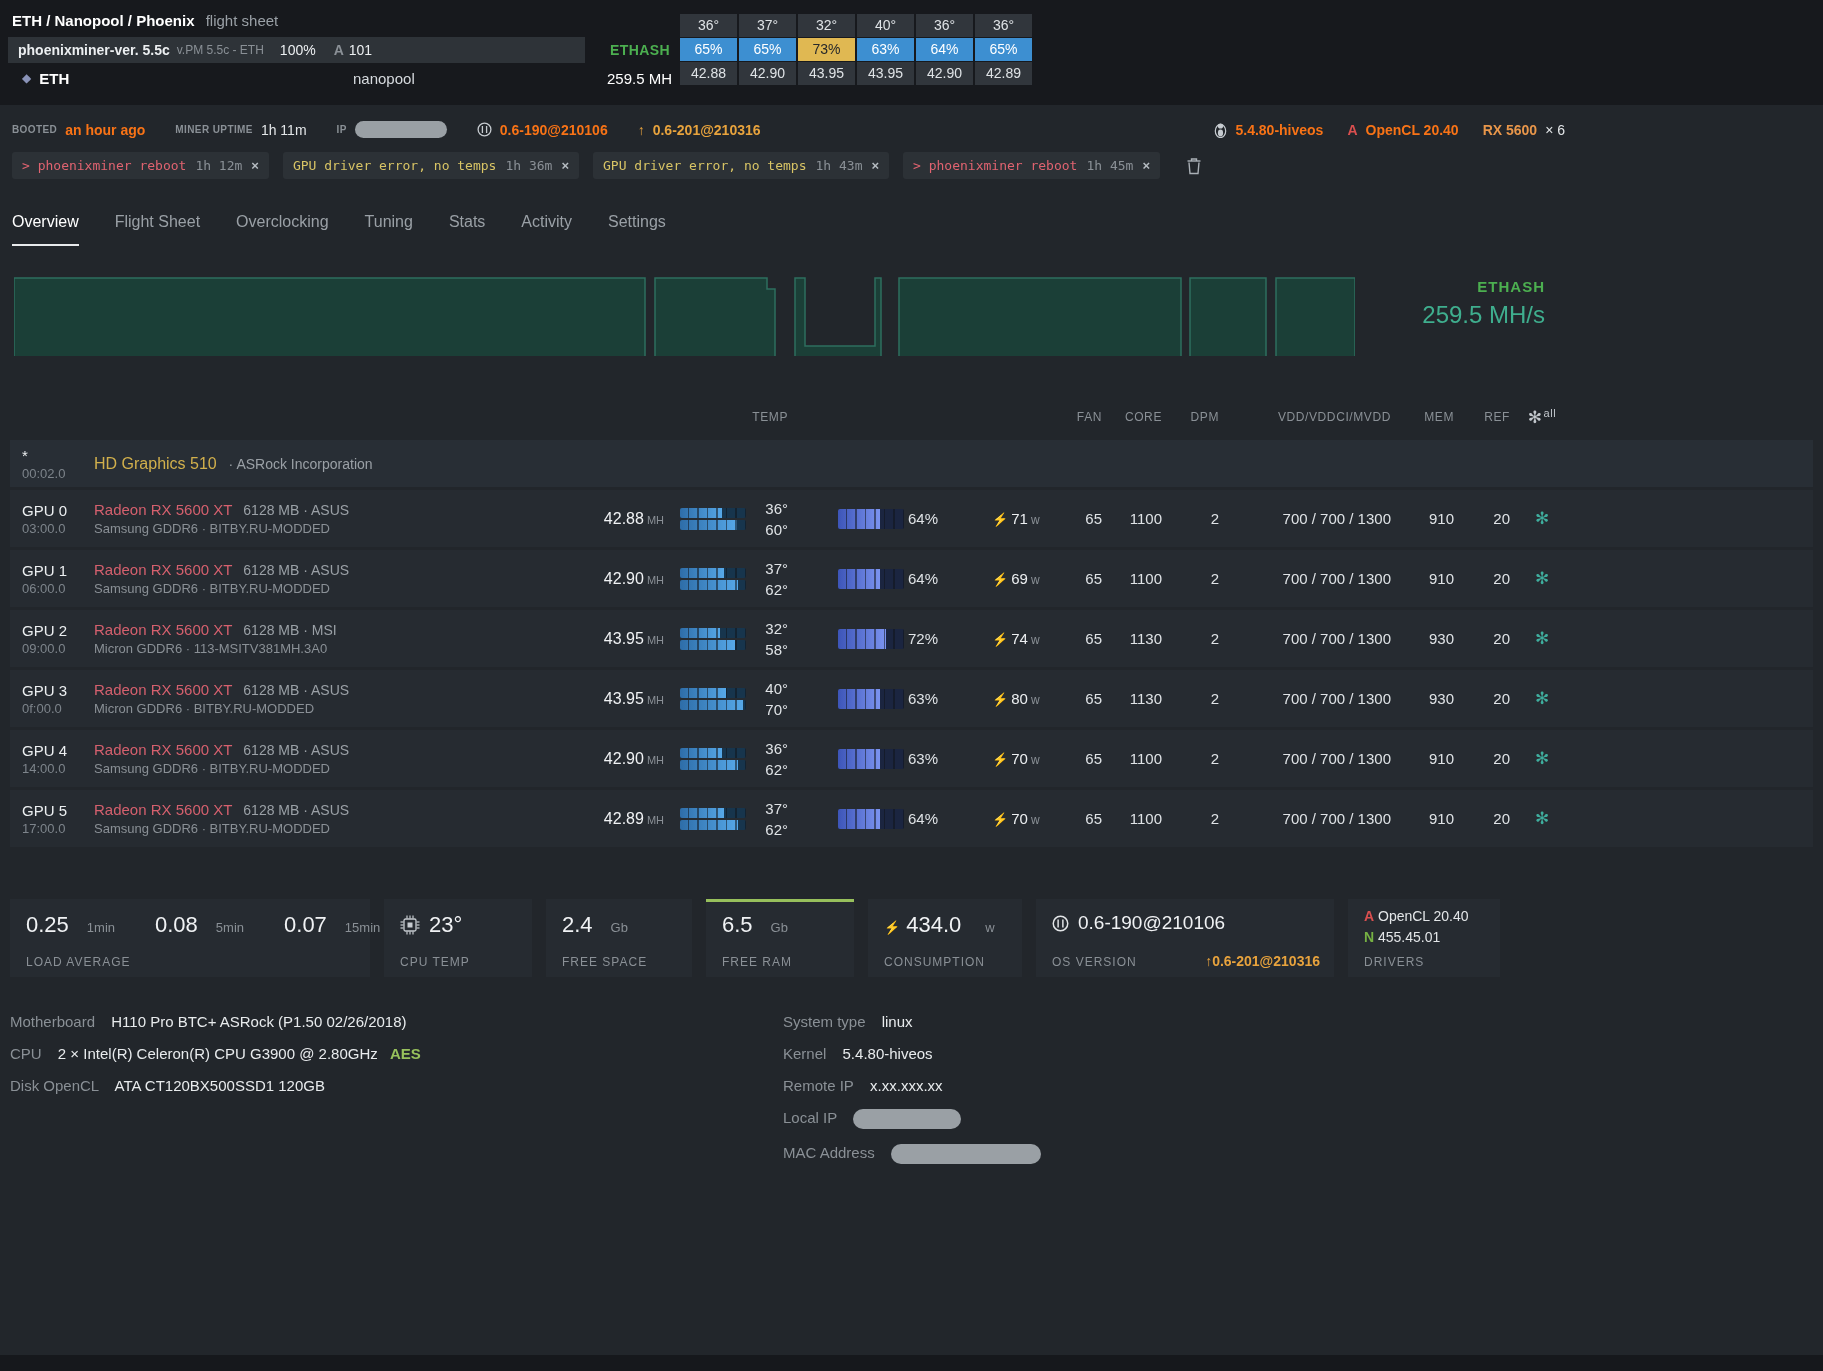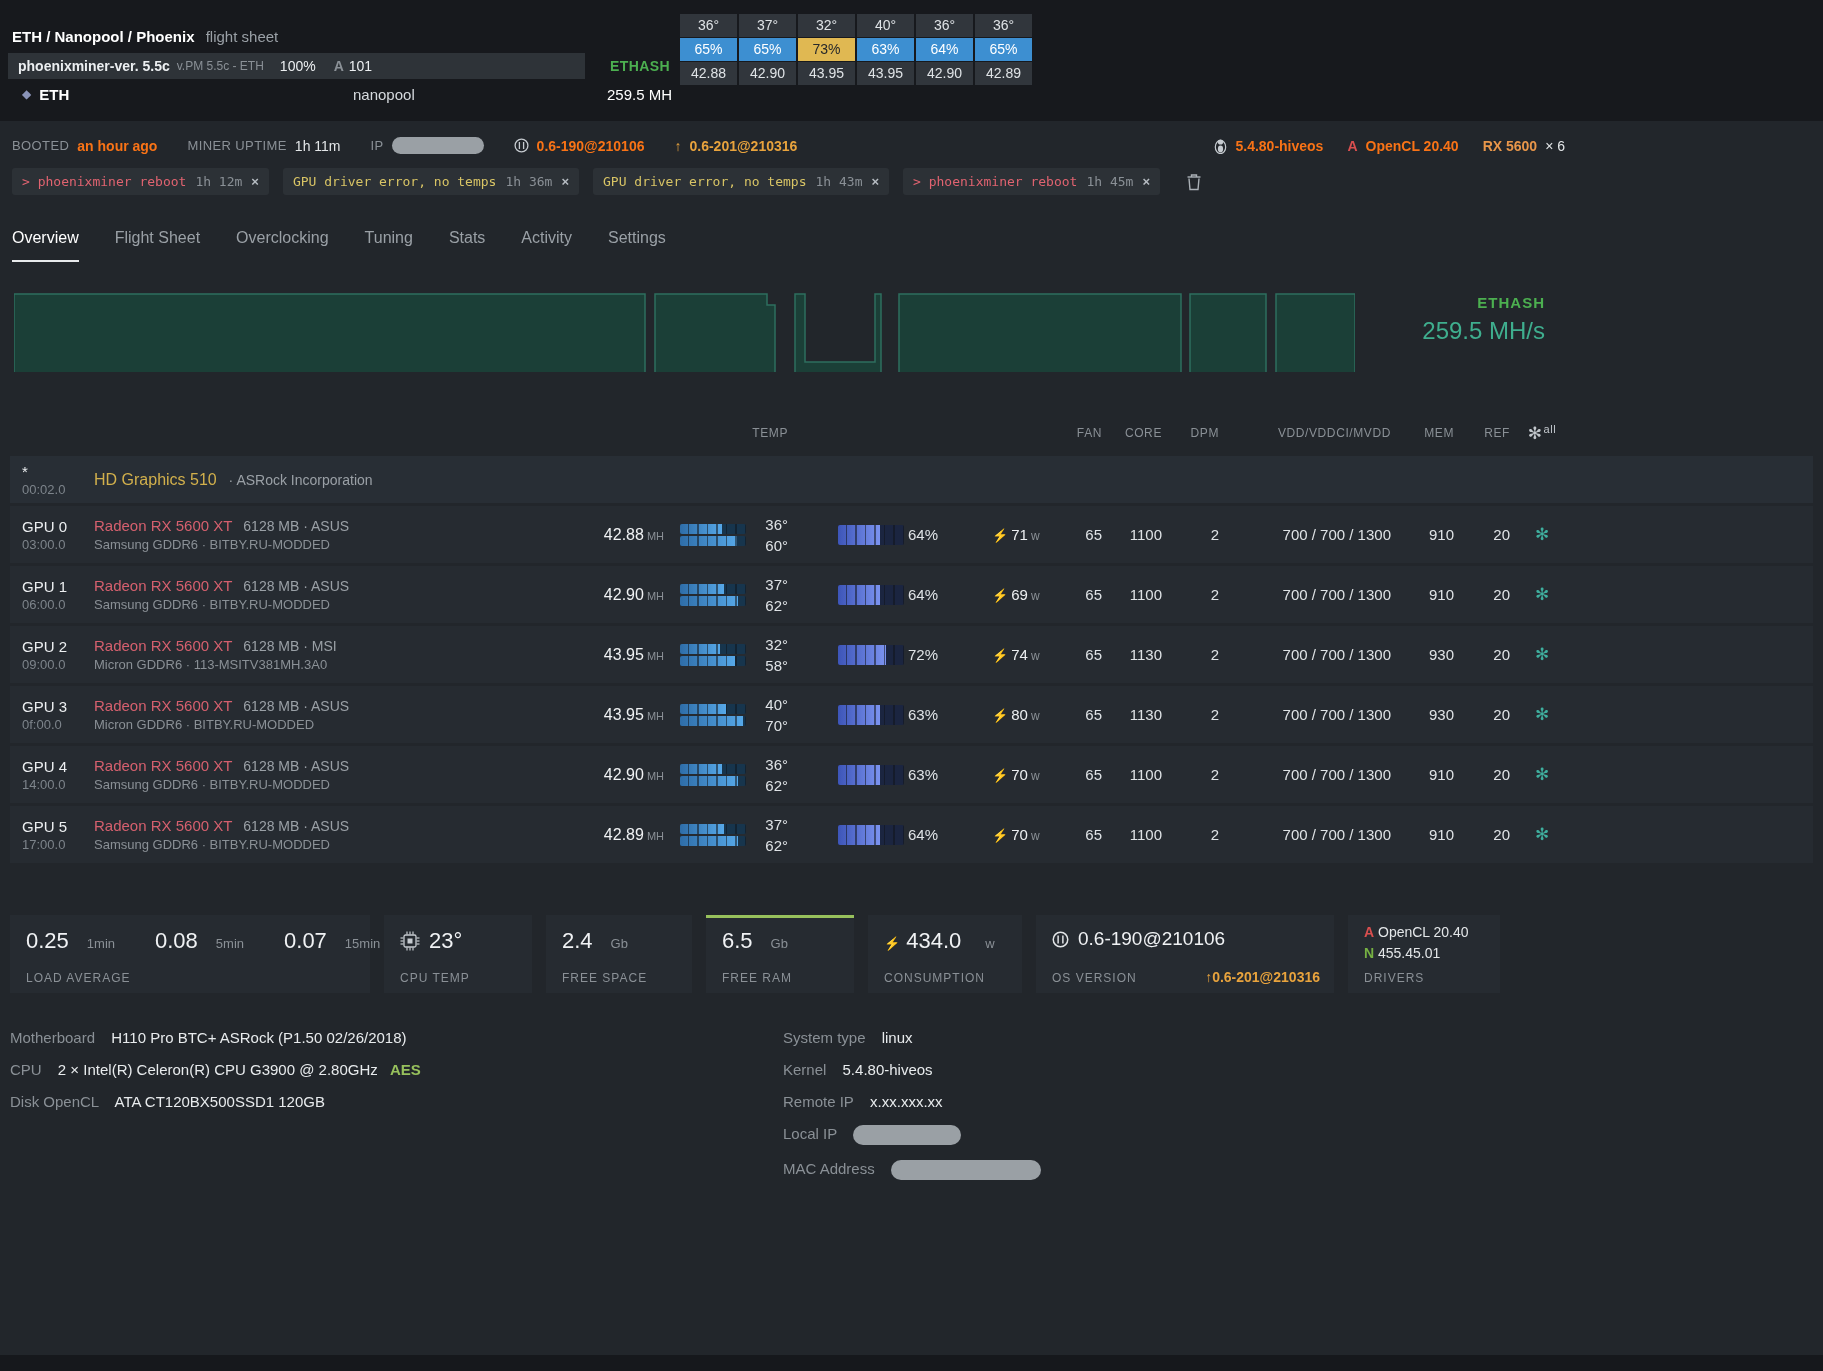--- a/index.html
+++ b/index.html
@@ -13,7 +13,7 @@
        background:var(--bg);color:var(--txt);font-family:"Liberation Sans",sans-serif;font-size:14px;}
 
   
-  .header{background:var(--header);padding:26px 0 12px;position:relative;}
+  .header{background:var(--header);padding:10px 0 12px;position:relative;}
   .breadcrumb-row{padding:2px 12px 8px;font-size:15px;}
   .bc-main{font-weight:bold;color:#fff;}
   .bc-suffix{color:var(--dim);margin-left:7px;font-weight:normal;}

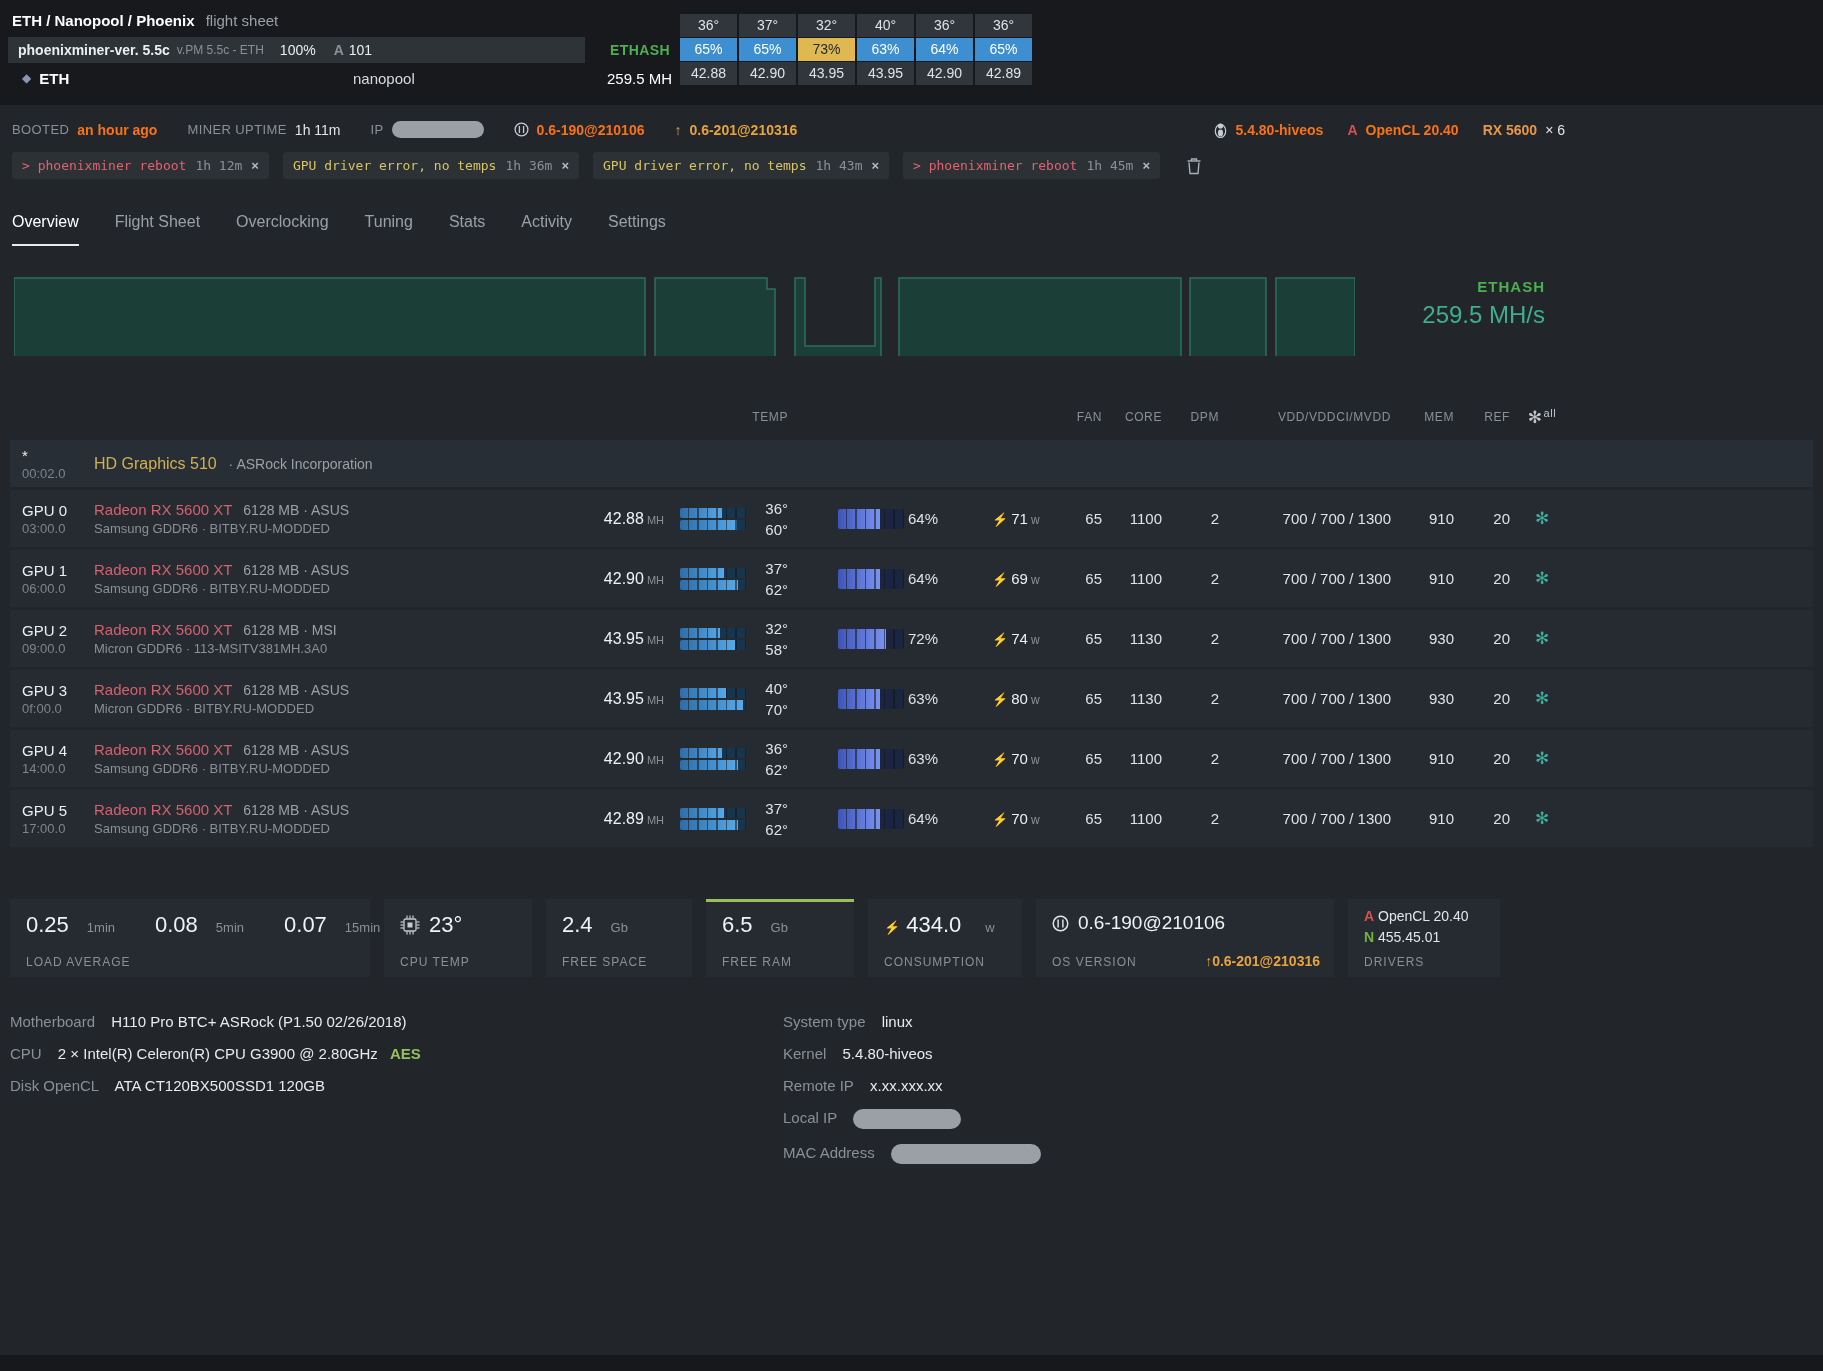--- a/index.html
+++ b/index.html
@@ -41,7 +41,7 @@
   
   .statusbar{display:flex;align-items:center;gap:30px;padding:16px 258px 8px 12px;font-size:14px;}
   .sb-item{display:flex;align-items:center;gap:8px;white-space:nowrap;}
-  .sb-label{color:var(--dimmer);font-weight:normal;font-size:13px;letter-spacing:.4px;}
+  .sb-label{color:var(--dimmer);font-weight:bold;font-size:10px;letter-spacing:.4px;}
   .sb-dim{color:#f97316;font-weight:bold;}
   .sb-val{color:var(--txt);}
   .blob{display:inline-block;background:#9aa0a5;border-radius:10px;}

